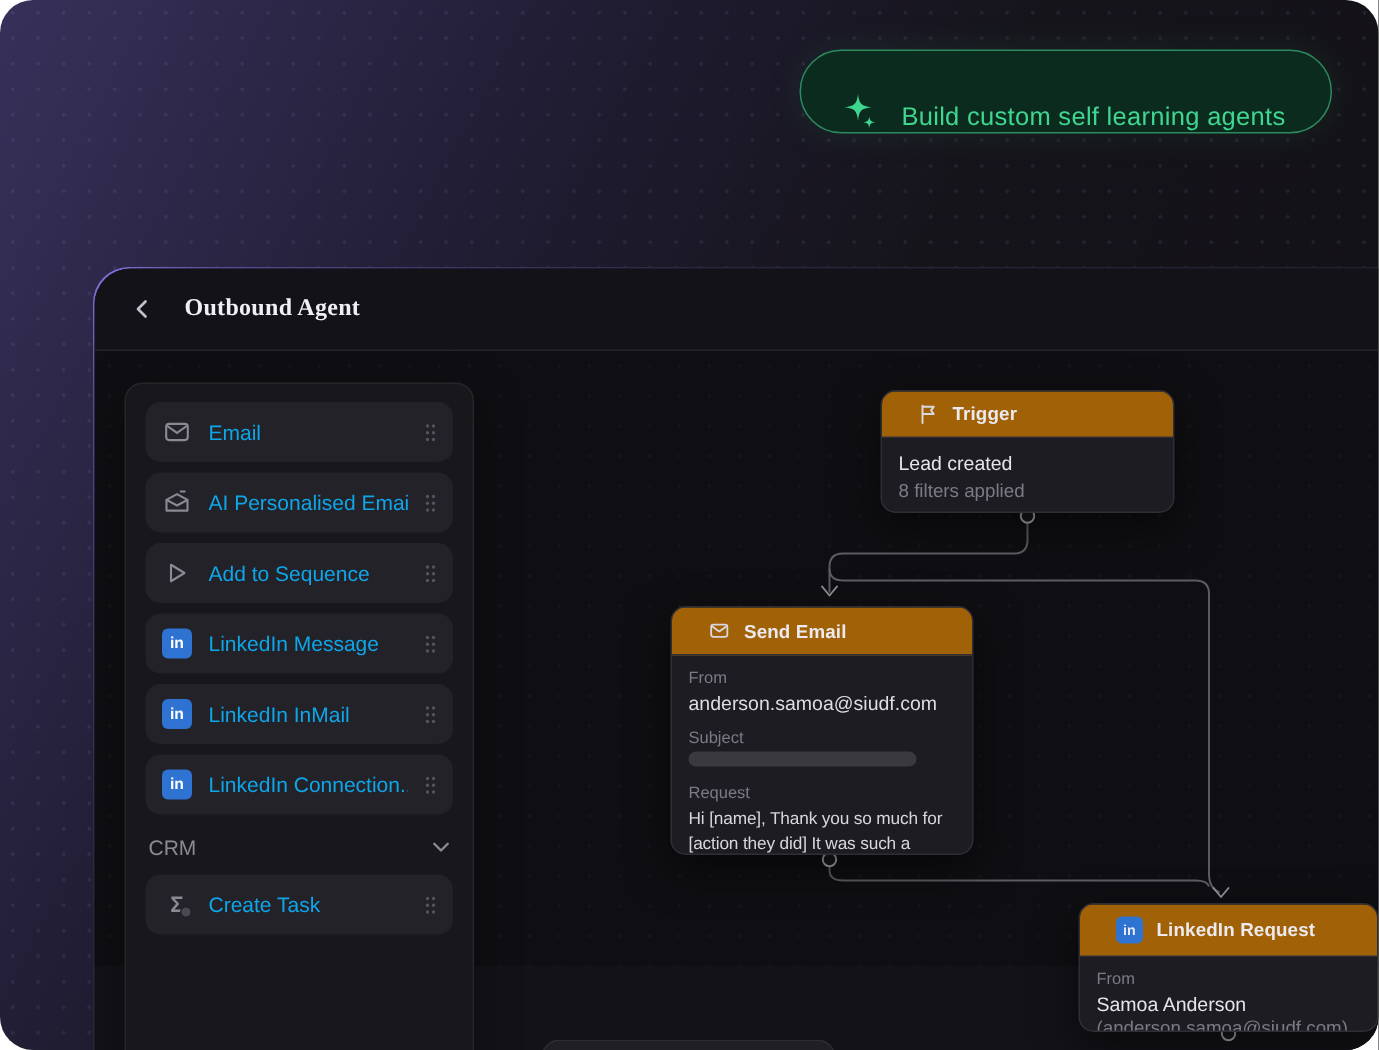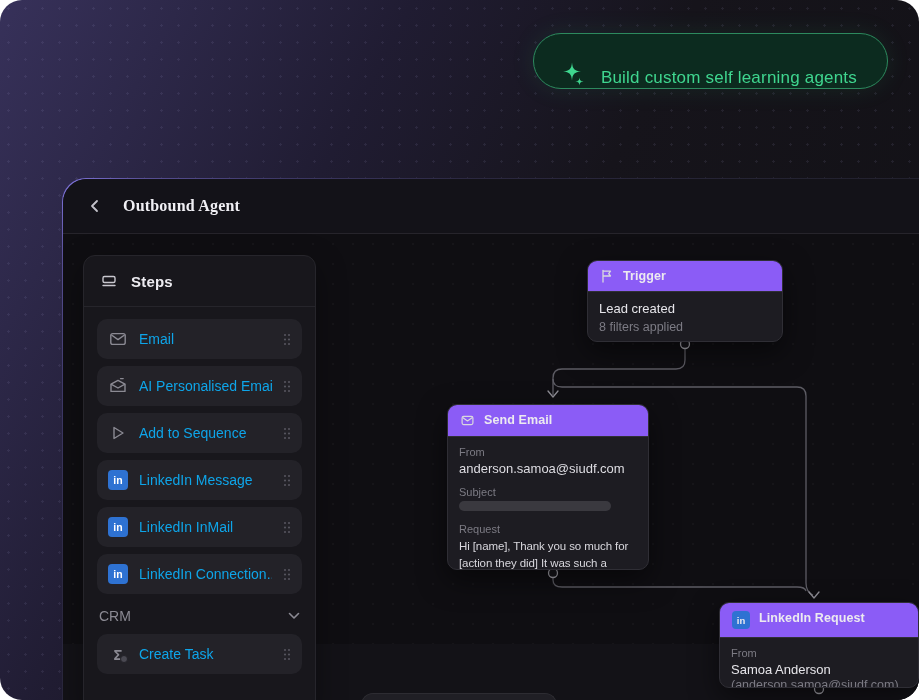--- a/index.html
+++ b/index.html
@@ -110,13 +110,6 @@
         </svg>
 
         <aside class="sidebar">
-          <div class="sidebar-head">
-            <svg class="icon" width="18" height="18" viewBox="0 0 18 18">
-              <rect x="3" y="4.5" width="12" height="6" rx="1.5" fill="none" stroke="#c9c8cf" stroke-width="1.4"></rect>
-              <line x1="3" y1="13.5" x2="15" y2="13.5" stroke="#c9c8cf" stroke-width="1.4" stroke-linecap="round"></line>
-            </svg>
-            <span>Steps</span>
-          </div>
           <div class="side-content">
 
 

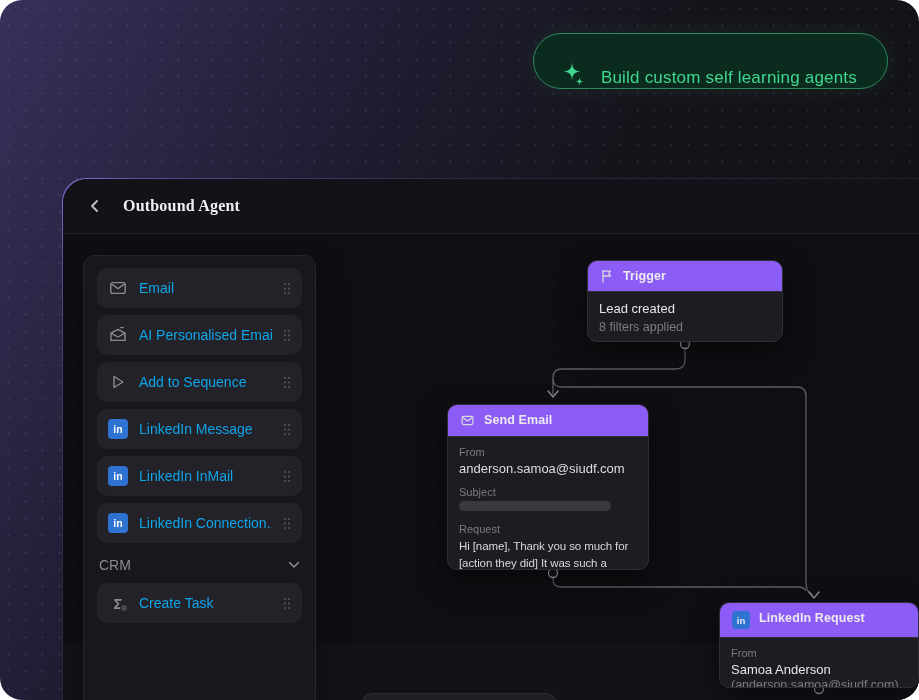--- a/index.html
+++ b/index.html
@@ -52,7 +52,7 @@
   
   .node{ position:absolute; border-radius:10px; border:1px solid #2f2e35; background:#1d1c22;
         box-shadow:0 10px 28px rgba(0,0,0,0.5); overflow:hidden; }
-  .node-head{ display:flex; align-items:flex-start; gap:9px; padding:8px 12px; background:#8b5cf6;
+  .node-head{ display:flex; align-items:center; gap:9px; padding:8px 24px; background:#a16207;
         border-bottom:1px solid #302f36; }
   .node-head span{ color:#eceaf0; font-size:12.5px; font-weight:700; letter-spacing:0.1px; }
   .node-body{ padding:9px 11px 11px 11px; }

